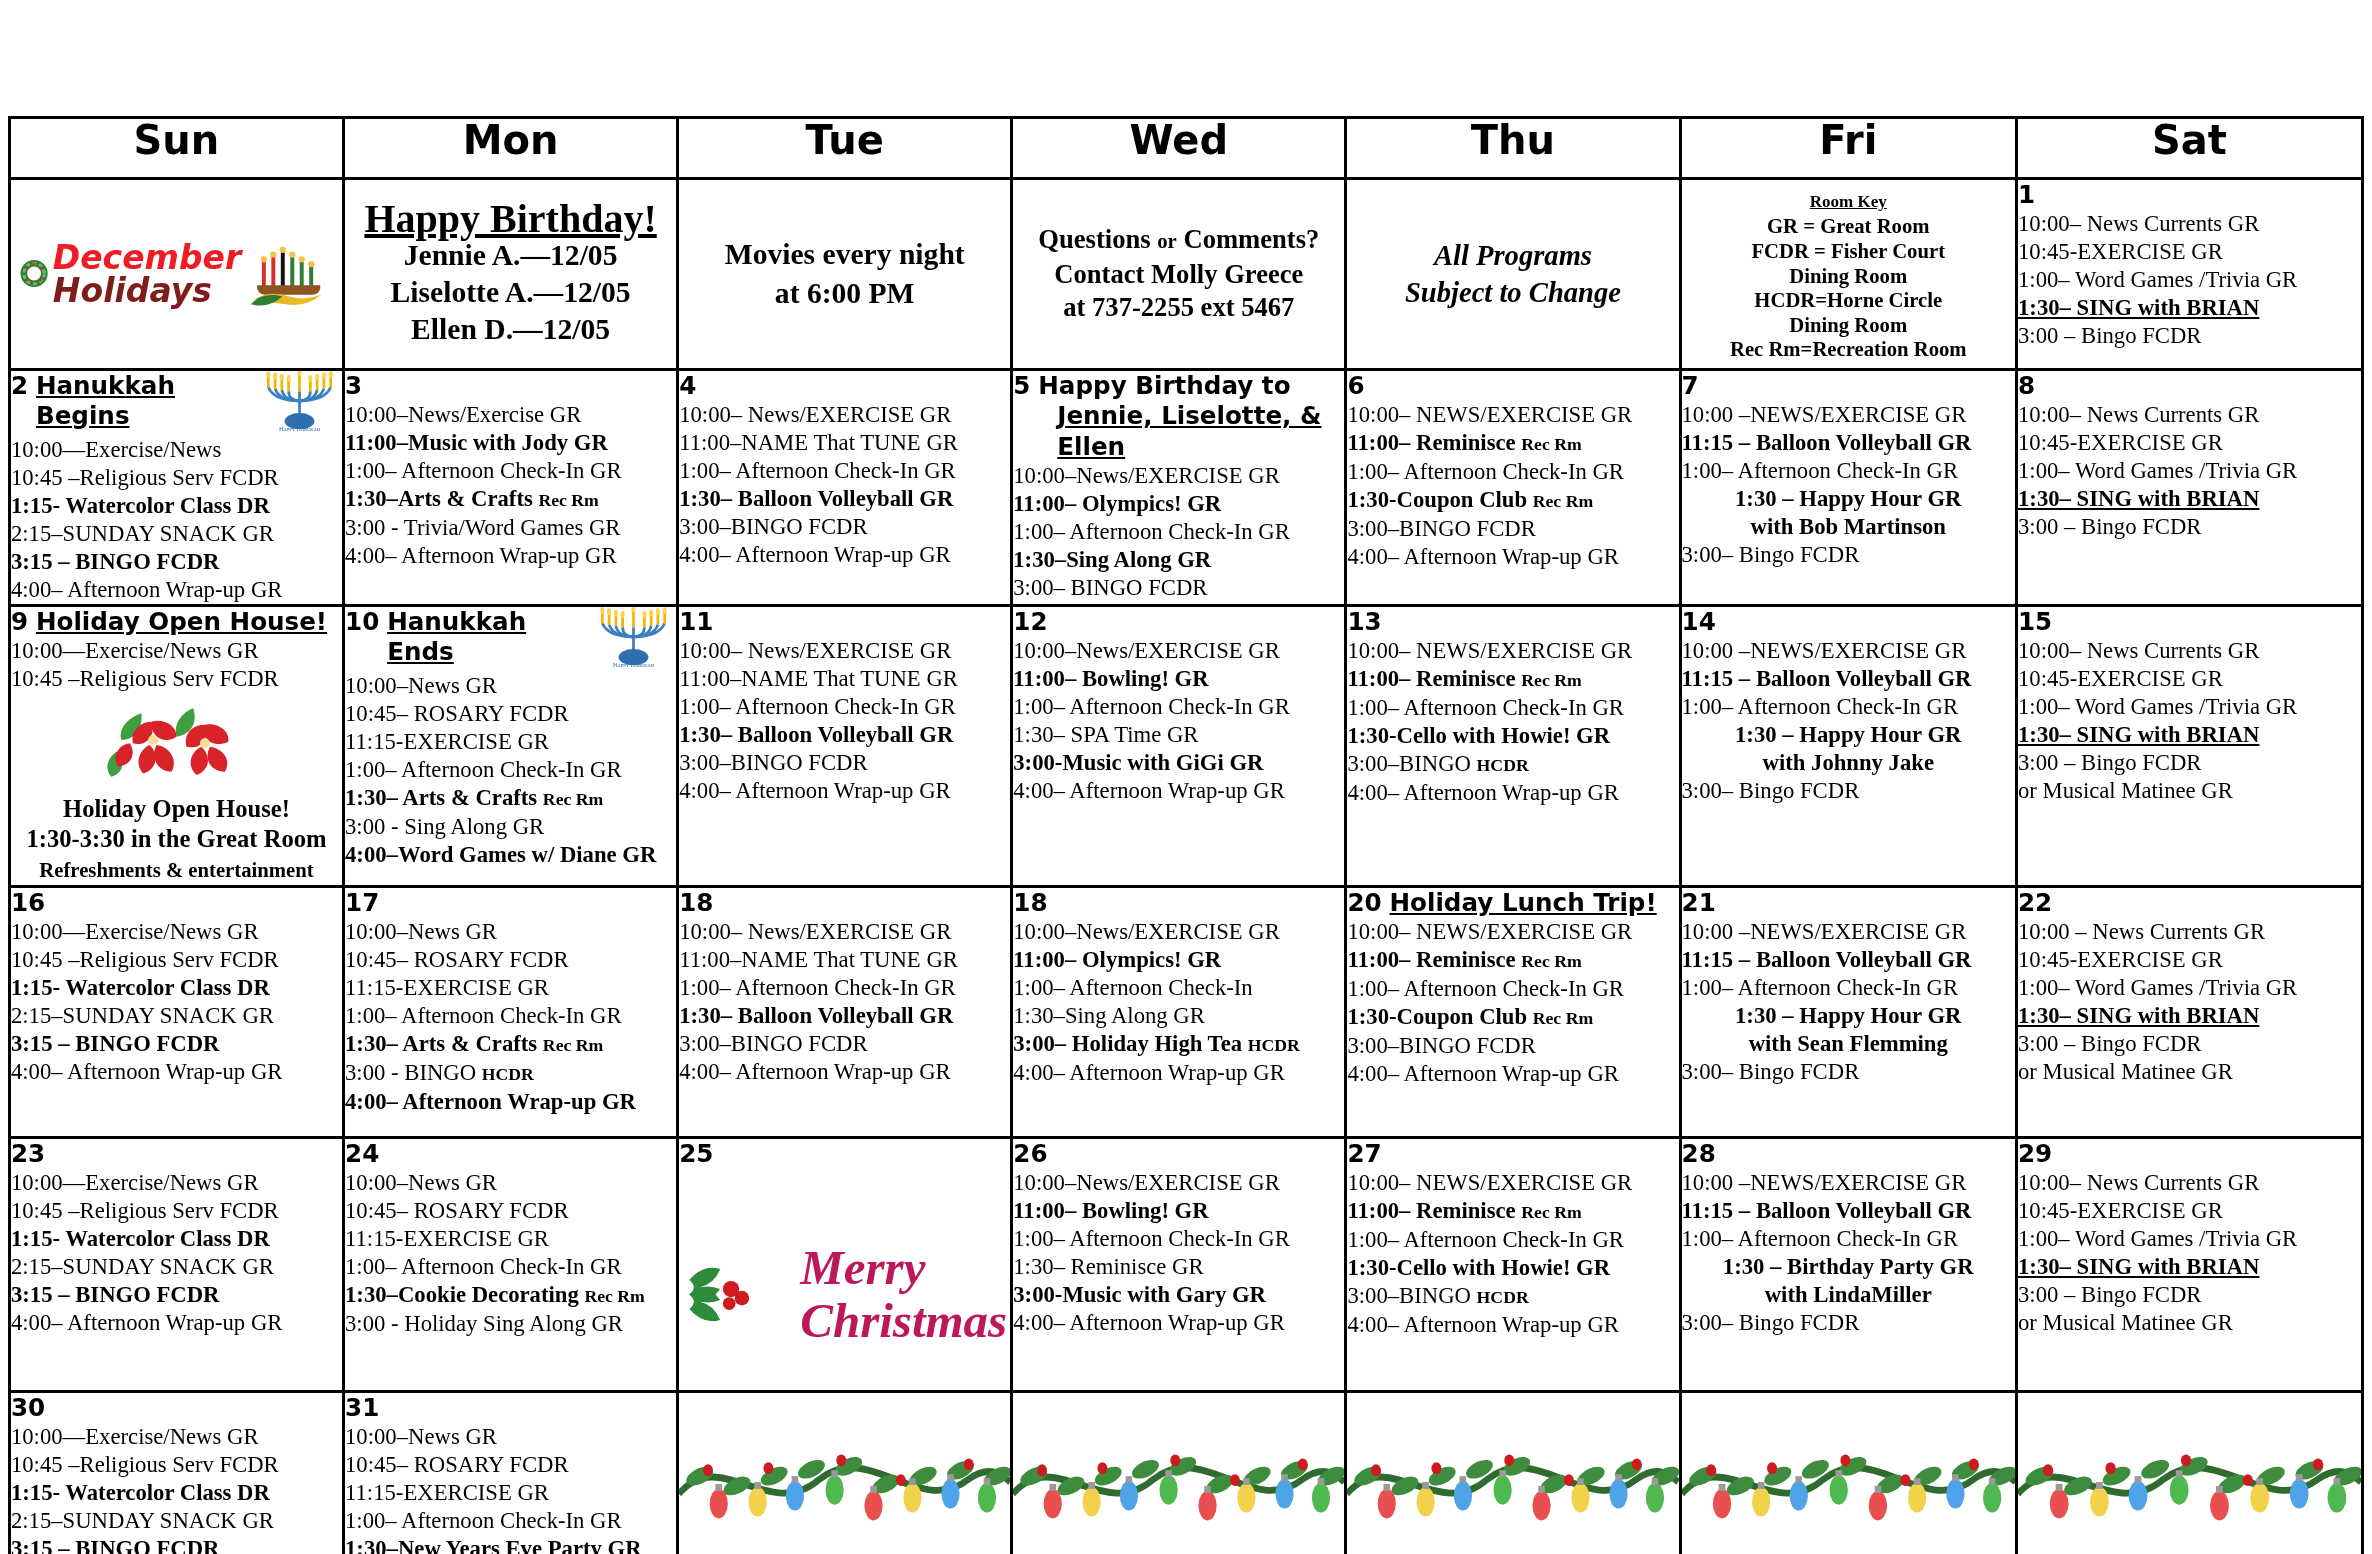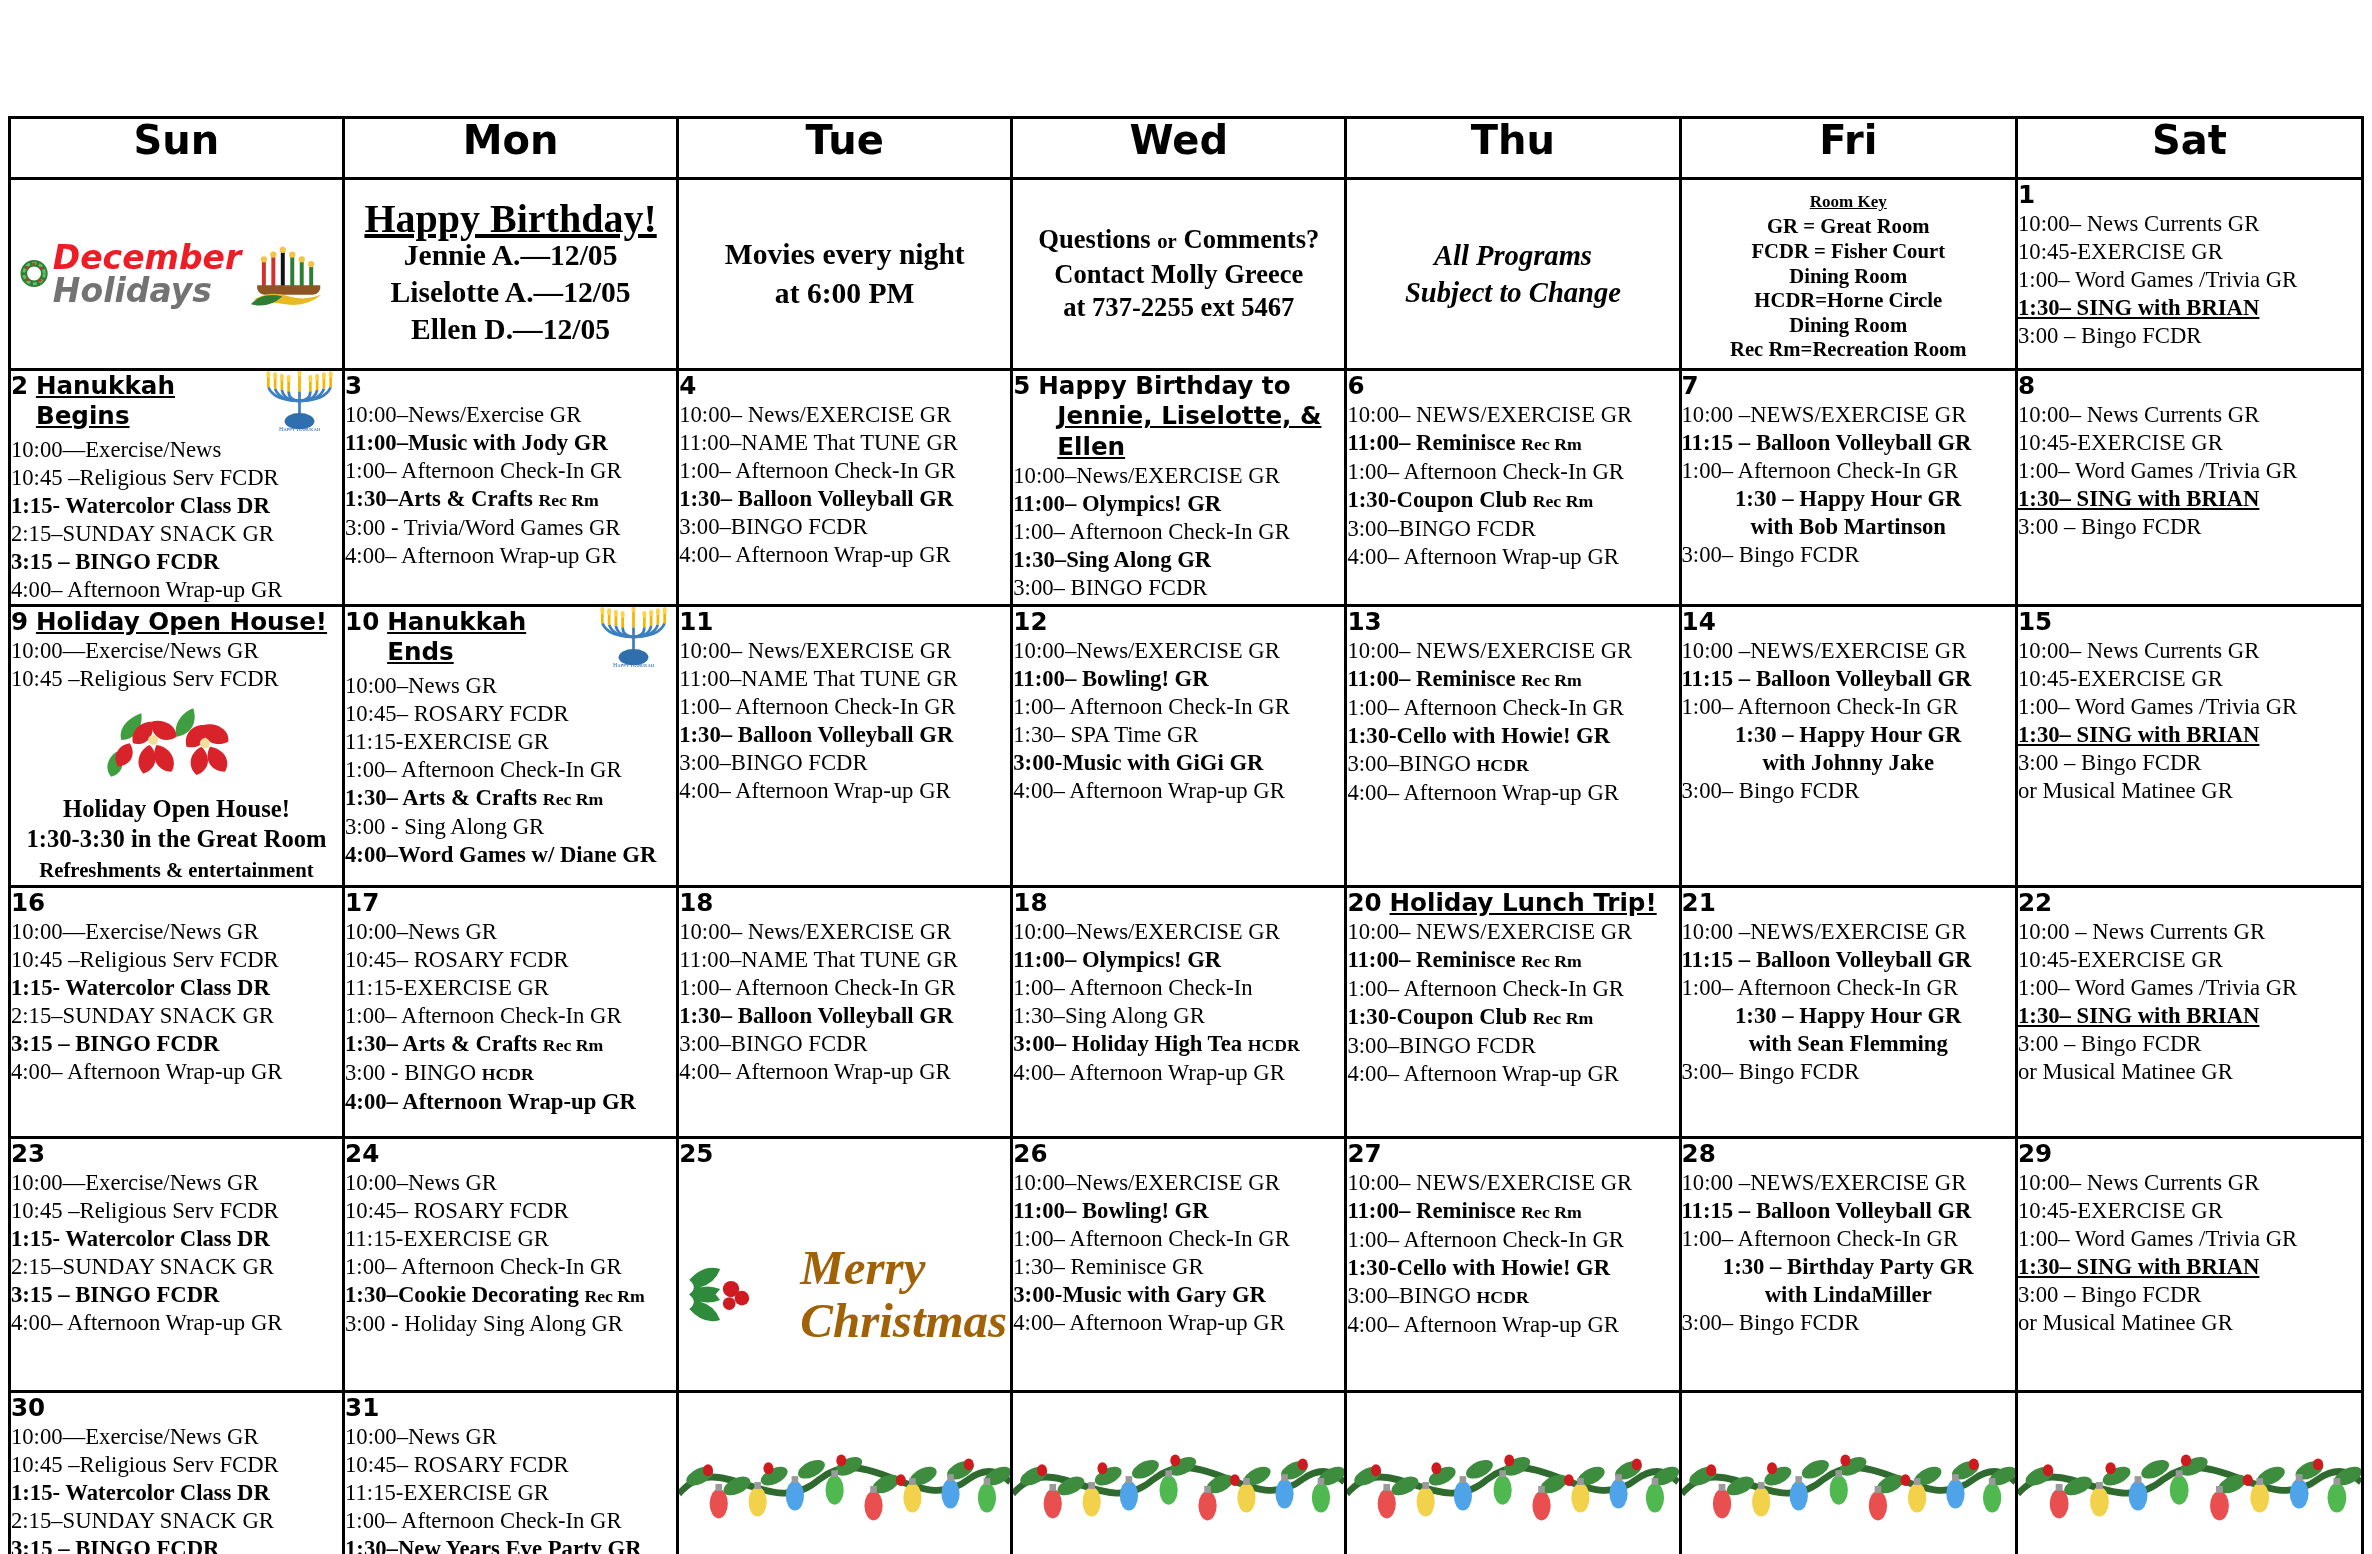--- a/index.html
+++ b/index.html
@@ -141,7 +141,7 @@
   .dec-hol-txt { text-align: left; line-height: 1.0; }
   .dec-txt { color: #ee1c24; font-family: "DejaVu Sans", sans-serif;
              font-weight: bold; font-size: 33px; font-style: italic; }
-  .hol-txt { color: #737373; font-family: "DejaVu Sans", sans-serif;
+  .hol-txt { color: #7f1d1d; font-family: "DejaVu Sans", sans-serif;
              font-weight: bold; font-size: 33px; font-style: italic; }
   .menorah { width: 89px; height: 71px; flex: 0 0 auto; }
   .merry {

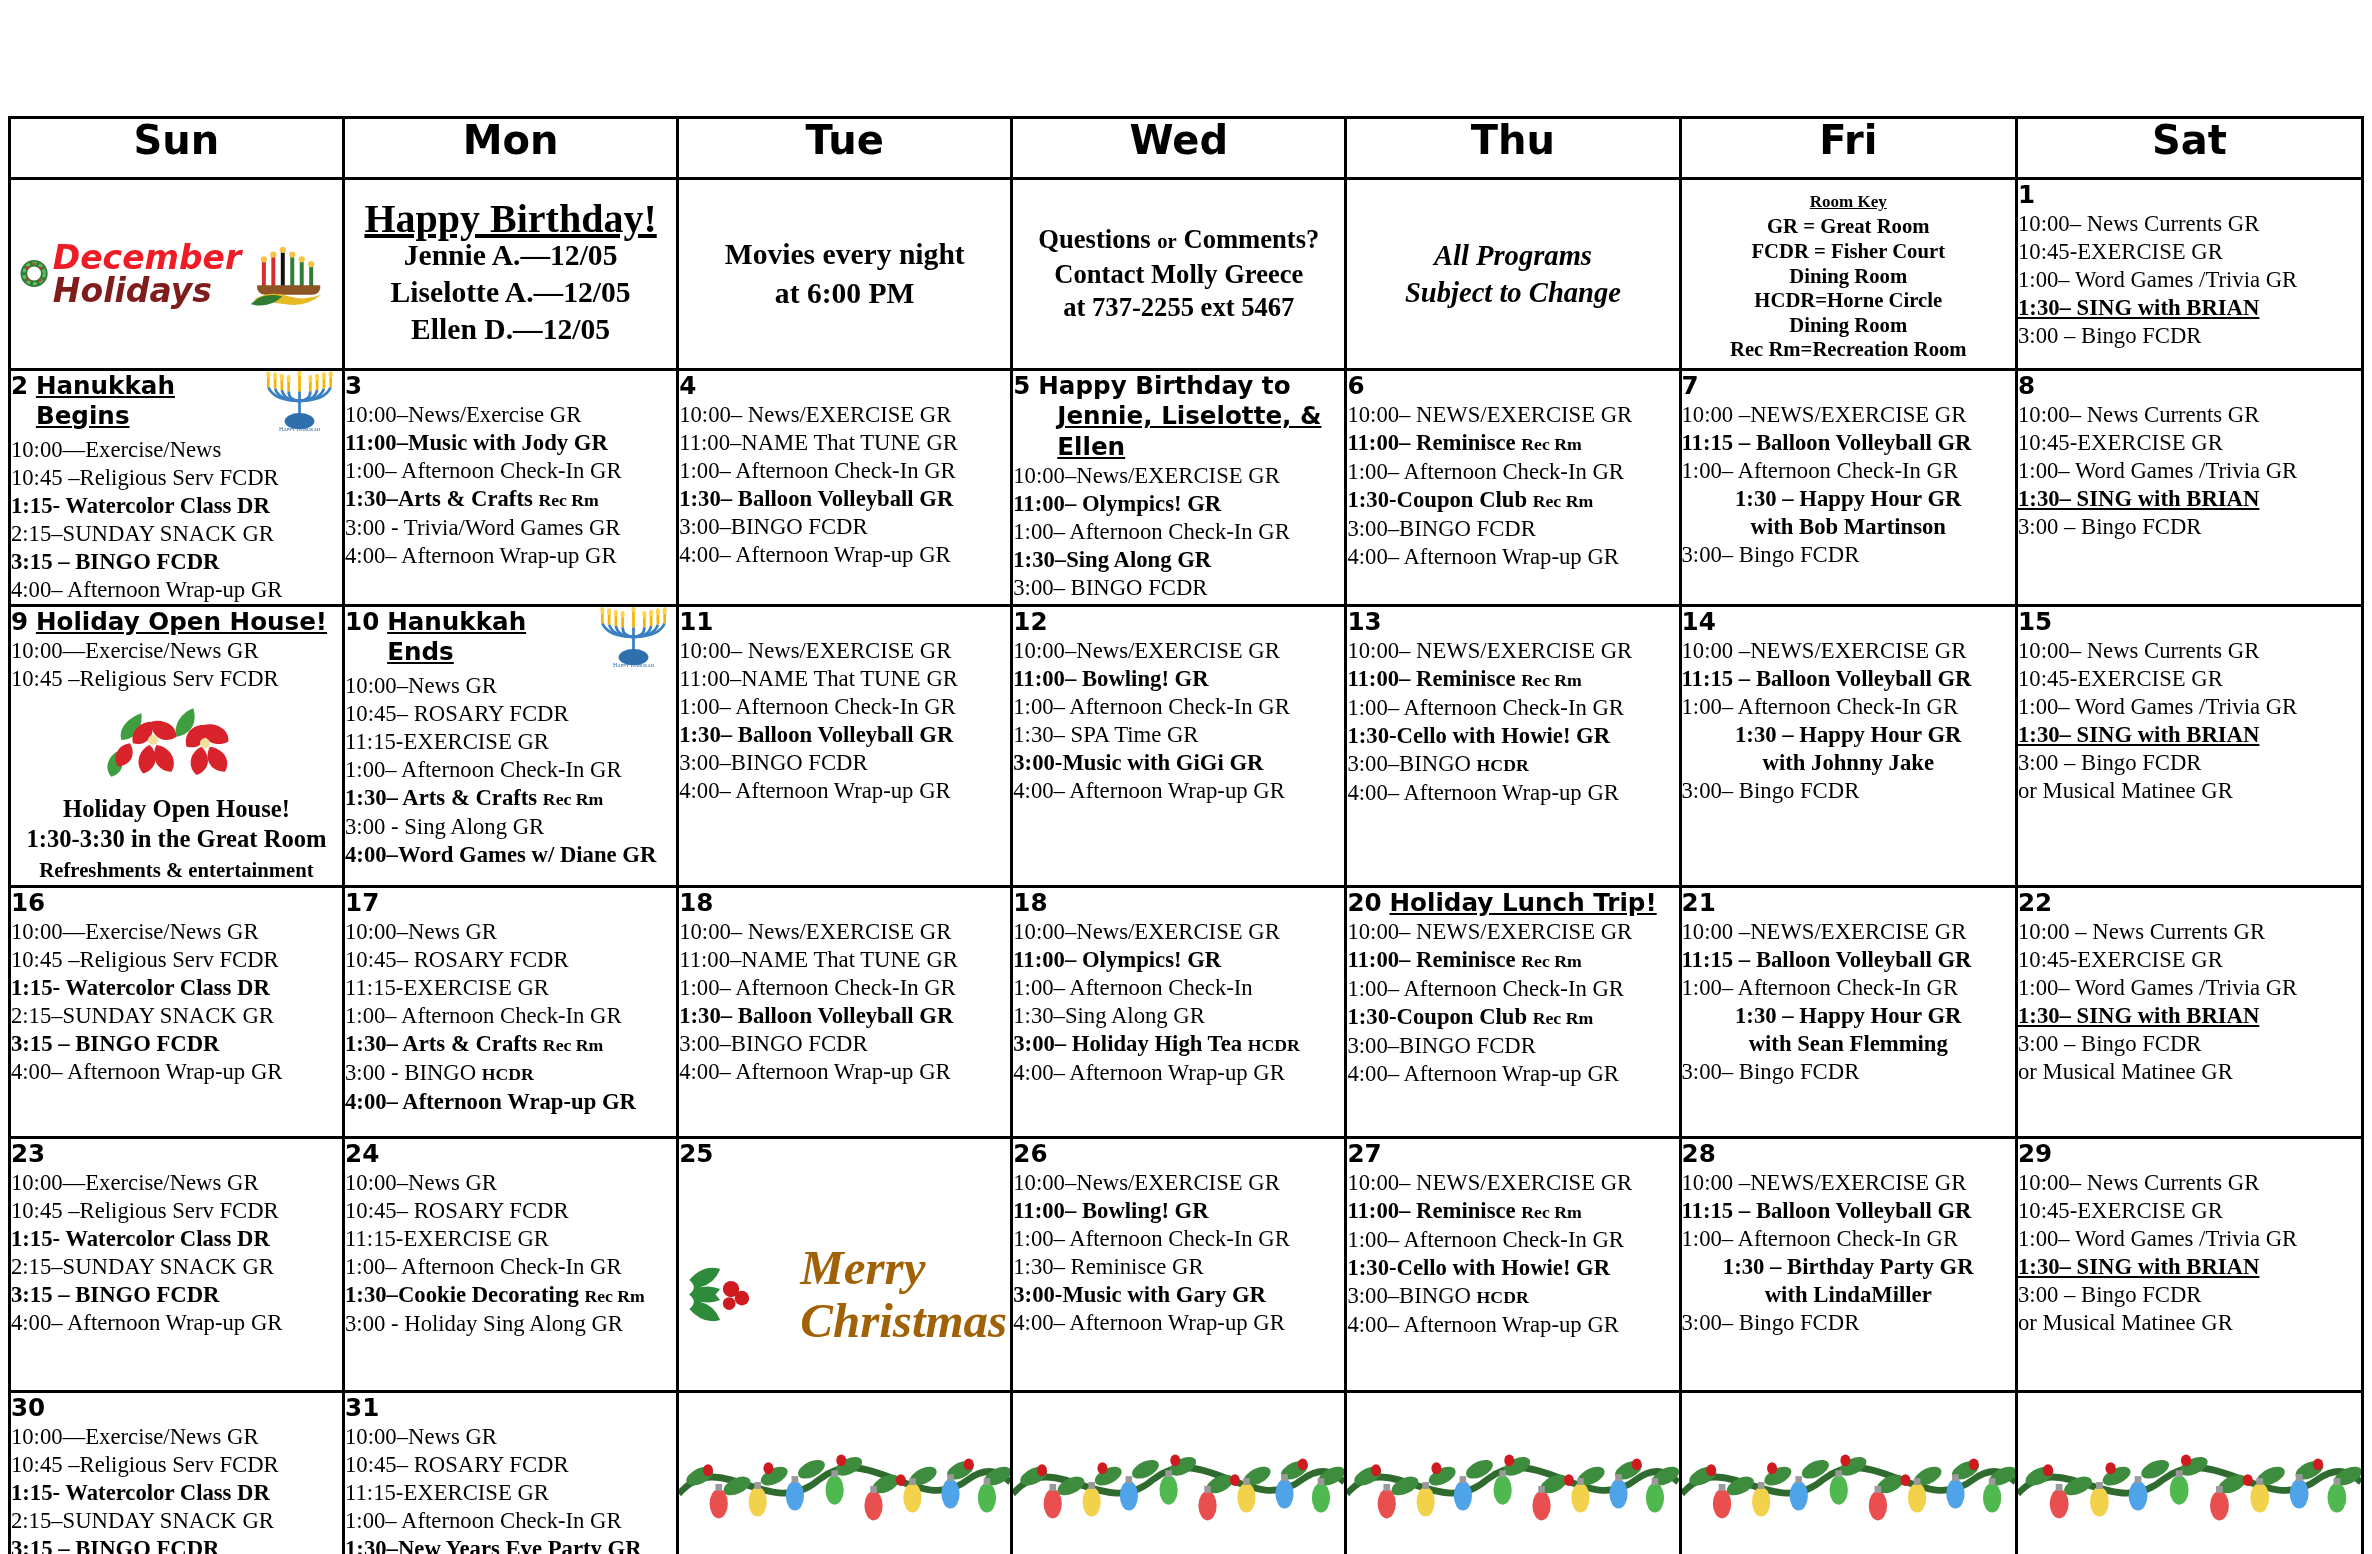--- a/index.html
+++ b/index.html
@@ -149,7 +149,7 @@
     height:100%;
   }
   .merry-txt {
-    color:#a16207; font-family:"Liberation Serif", serif; font-style: italic;
+    color:#be185d; font-family:"Liberation Serif", serif; font-style: italic;
     font-weight: bold; font-size: 49px; line-height: 53px; text-align:left;
   }
   .garland-cell { position: relative; padding: 0; }

